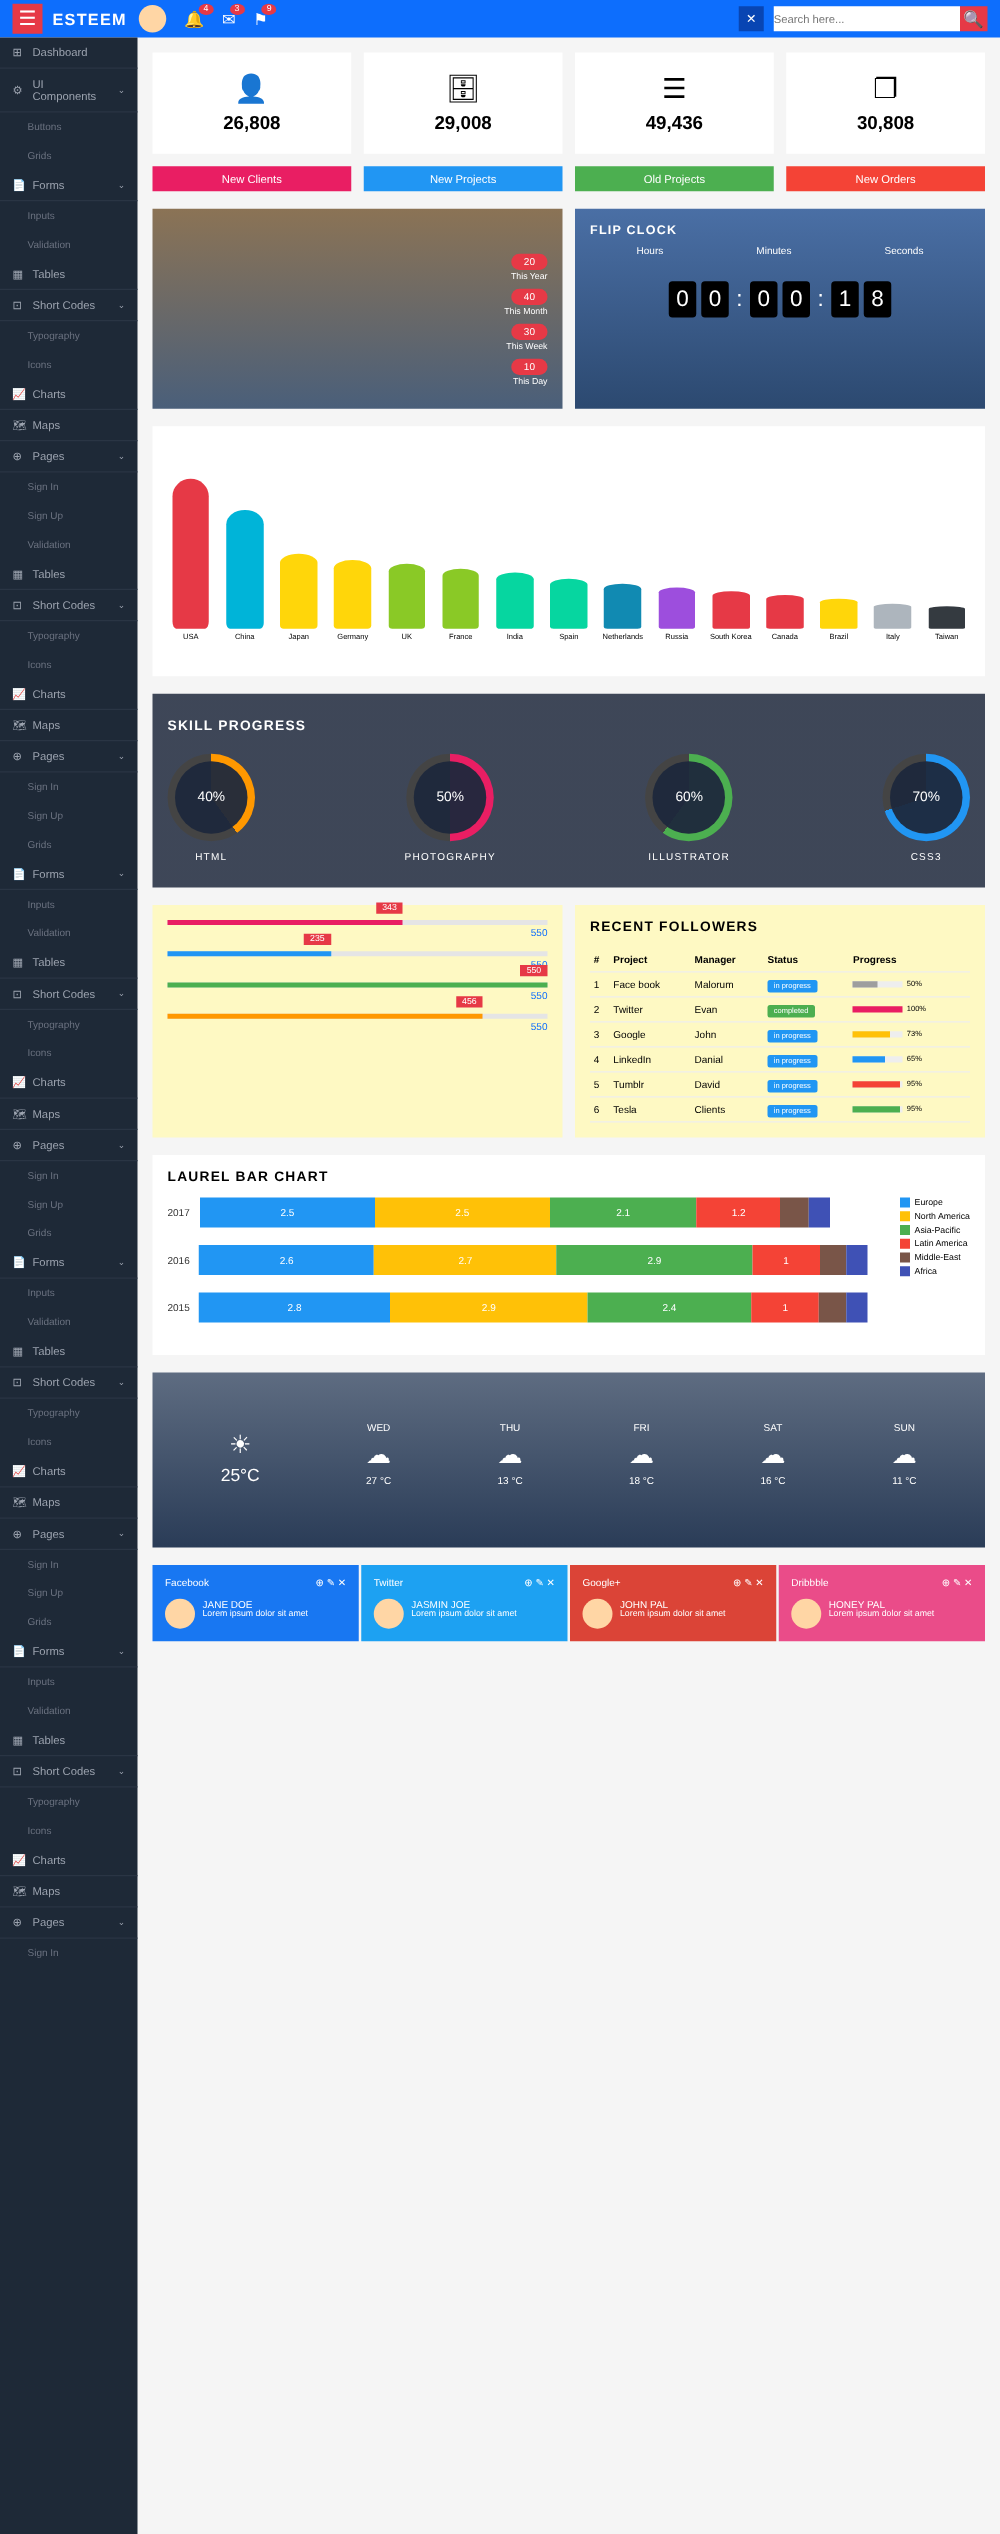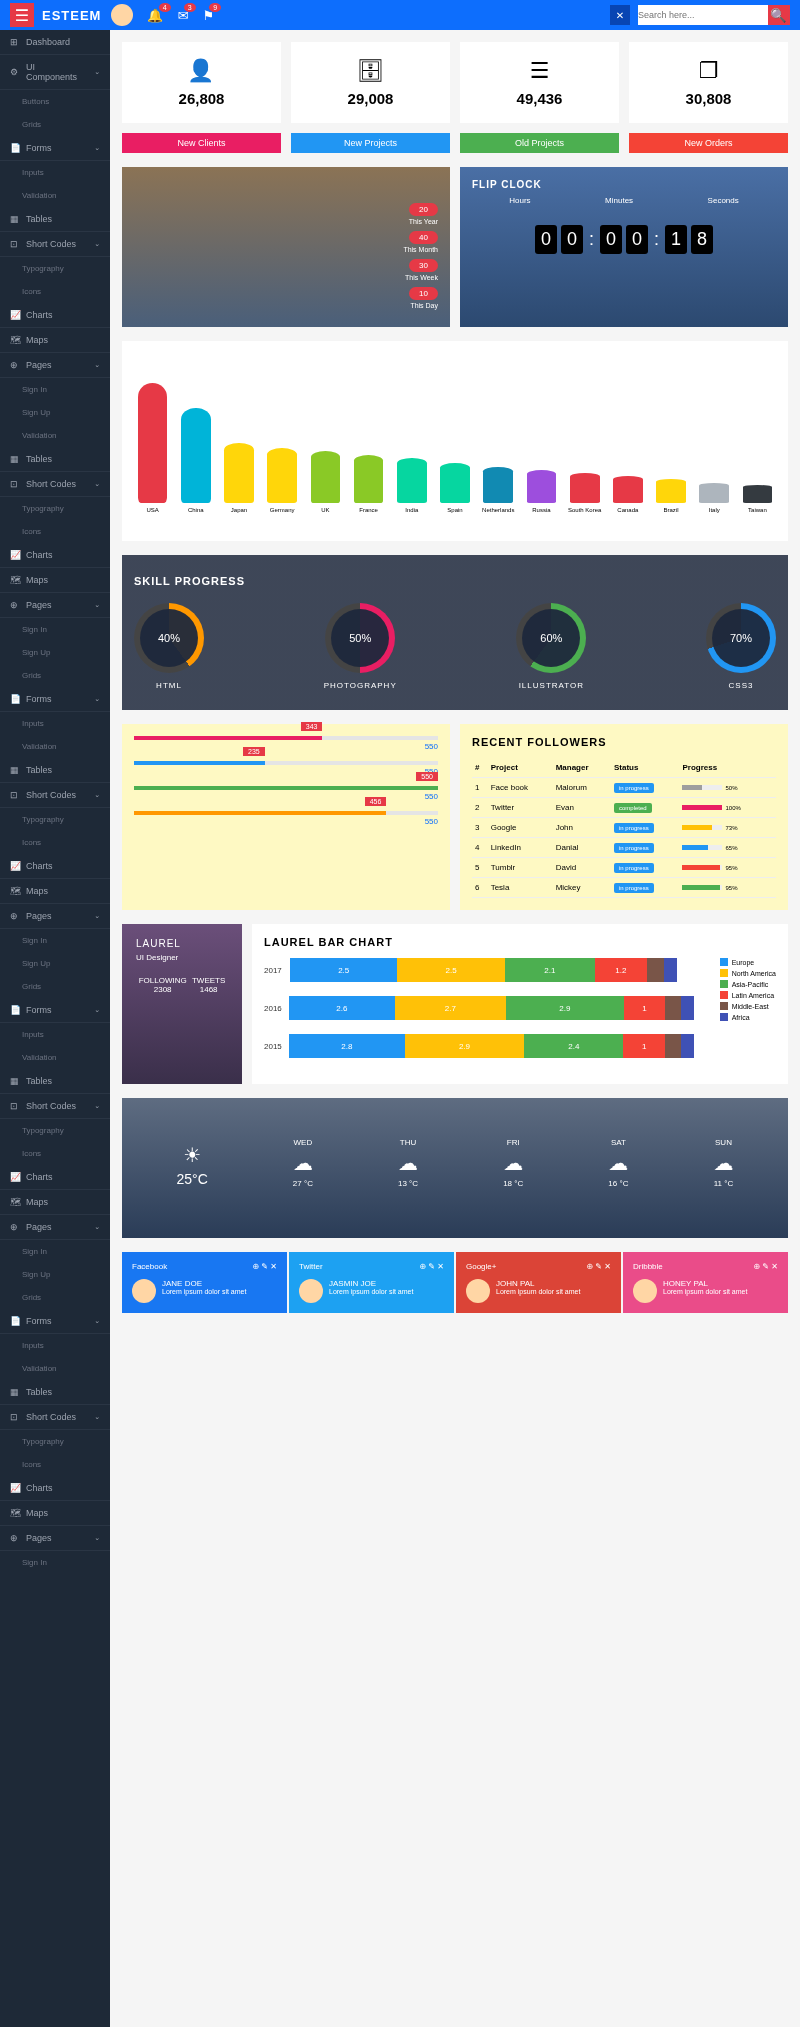--- a/index.html
+++ b/index.html
@@ -12,7 +12,7 @@
 .top-icon{position:relative;font-size:13px;cursor:pointer}
 .badge{position:absolute;top:-5px;right:-7px;background:#e63946;border-radius:50%;font-size:7px;padding:1px 4px}
 .search-wrap{margin-left:auto;display:flex}
-.search-input{width:130px;font-size:9px;padding:0;border:none}
+.search-input{width:149px;font-size:9px;padding:0;border:none}
 .search-btn{background:#e63946;width:22px;border:none;color:#fff;cursor:pointer}
 .toggle-btn{background:#0845b3;width:20px;height:20px;margin-right:8px;color:#fff;font-size:10px;display:flex;align-items:center;justify-content:center}
 .layout{display:flex}

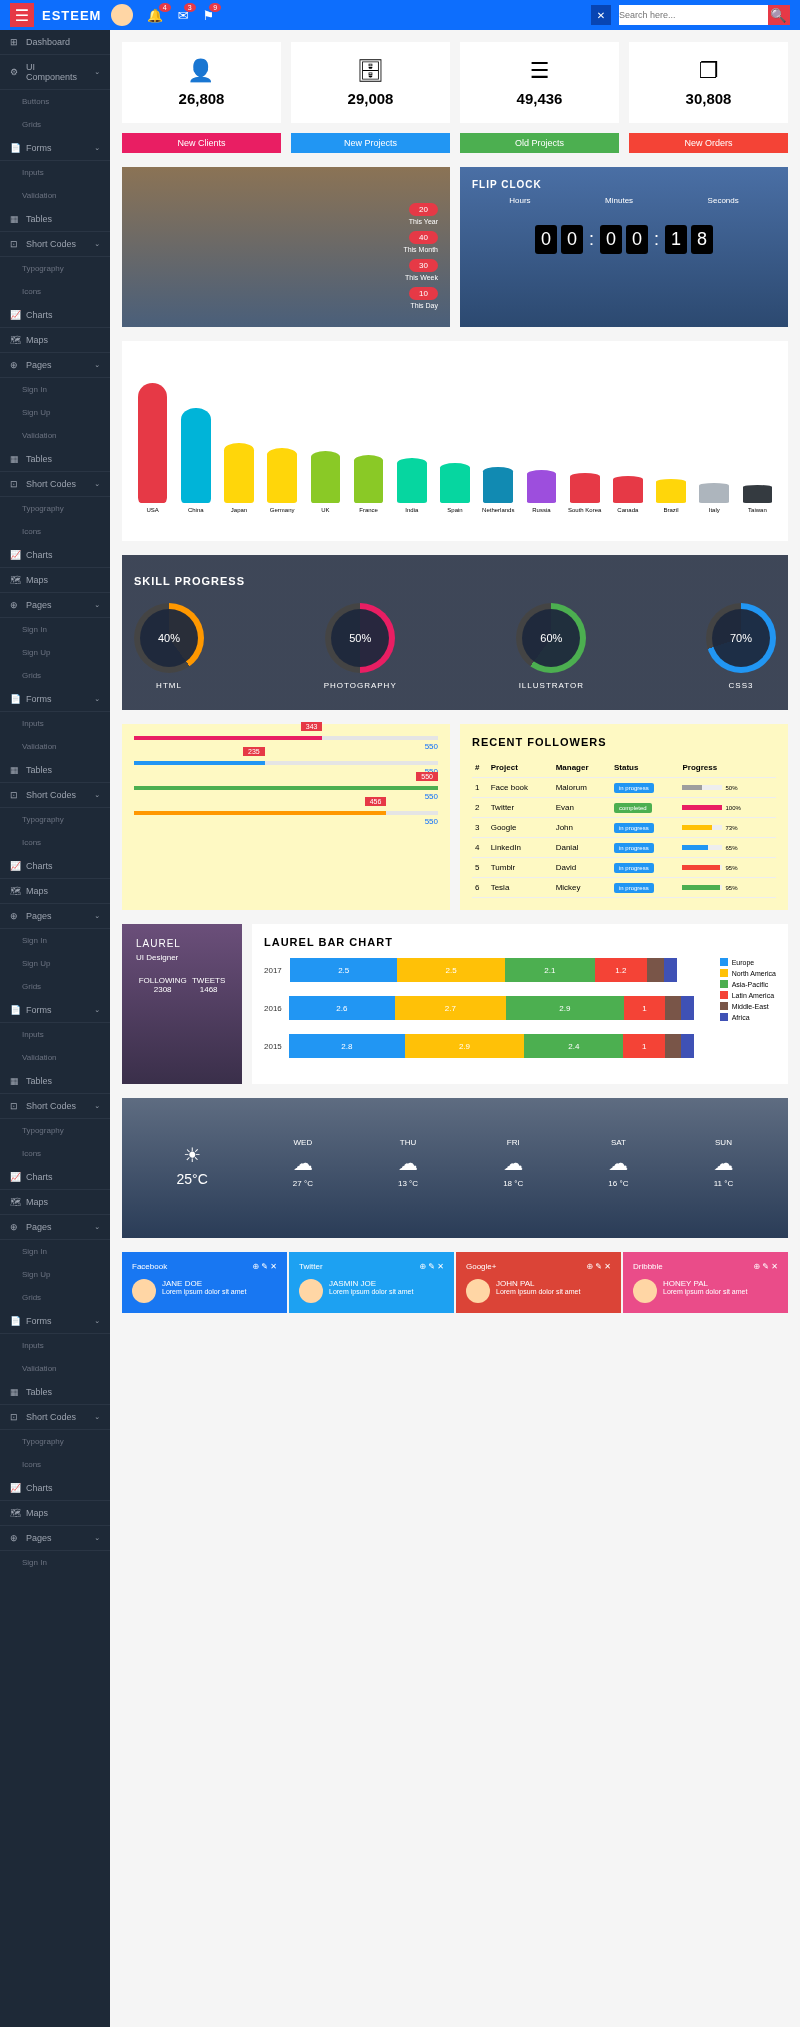--- a/index.html
+++ b/index.html
@@ -553,7 +553,7 @@
               <tr>
                 <td>6</td>
                 <td>Tesla</td>
-                <td>Mickey</td>
+                <td>Clients</td>
                 <td><span class="status" style="background:#2196f3">in progress</span></td>
                 <td>
                   <div style="display:flex;align-items:center">

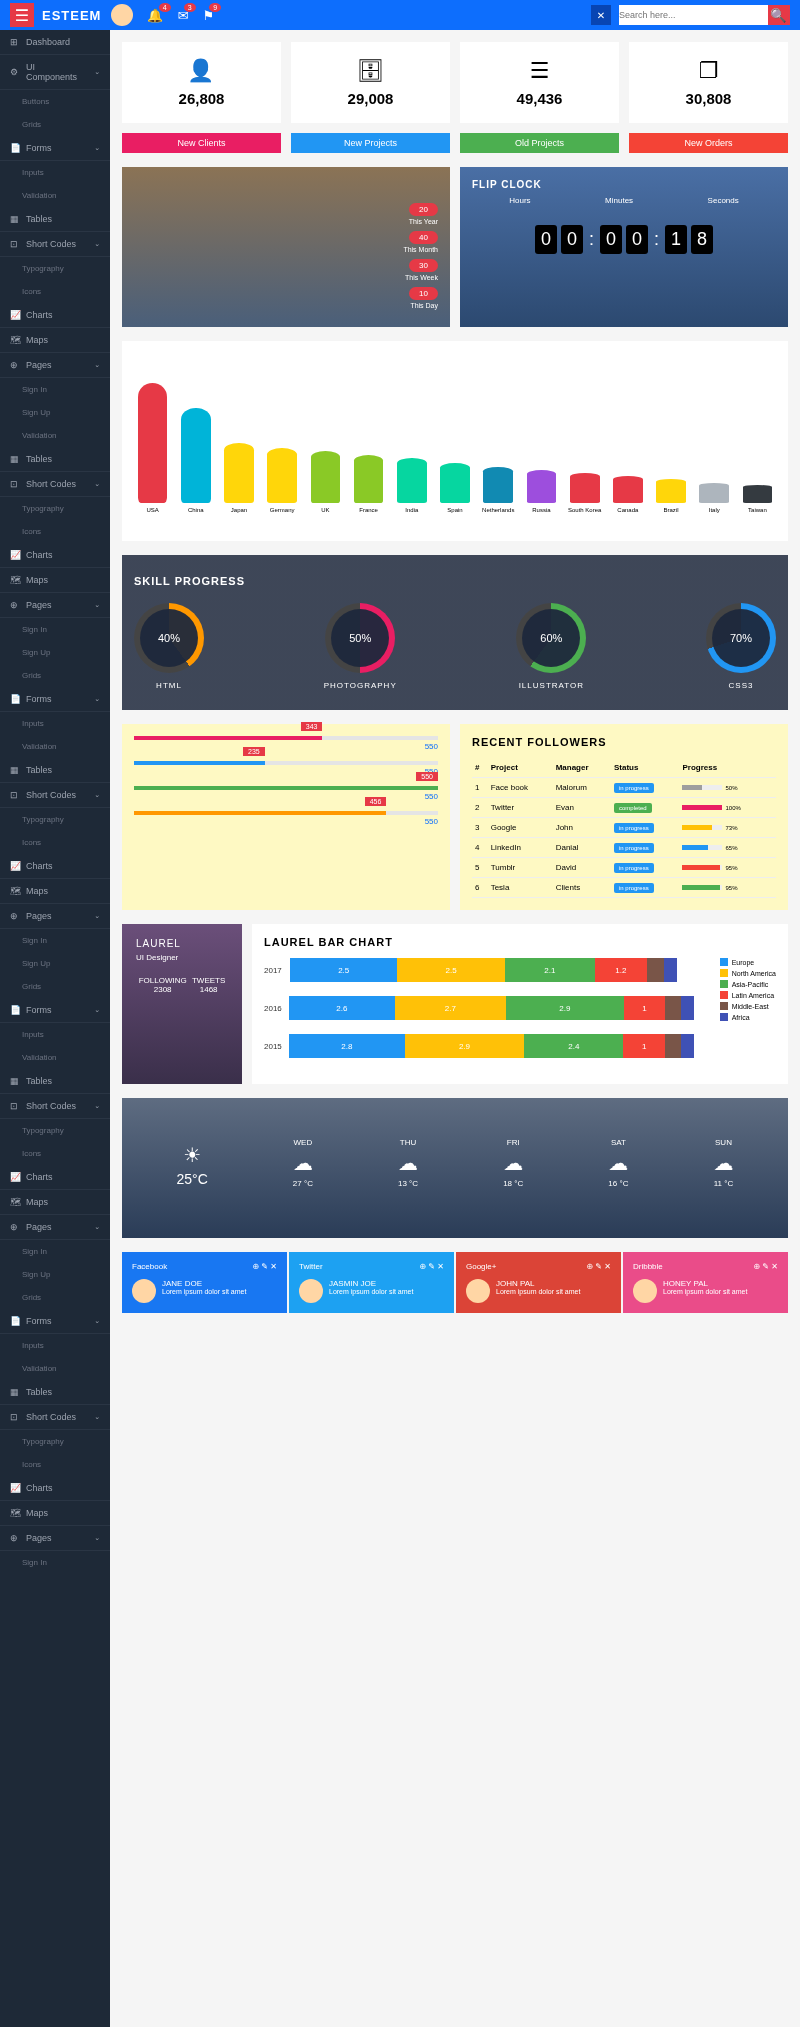--- a/index.html
+++ b/index.html
@@ -570,20 +570,6 @@
     </div>
 
     <div class="two-col">
-      <div class="col profile-card" style="flex:0 0 120px">
-        <div style="font-size:10px;letter-spacing:1px">LAUREL</div>
-        <div style="margin-top:4px">UI Designer</div>
-        <div class="profile-stats">
-          <div>
-              <div>FOLLOWING</div>
-              <div>2308</div>
-            </div>
-          <div>
-              <div>TWEETS</div>
-              <div>1468</div>
-            </div>
-        </div>
-      </div>
       <div class="col stacked-chart">
         <div class="sect-title">LAUREL BAR CHART</div>
         <div style="display:flex;gap:26px">

